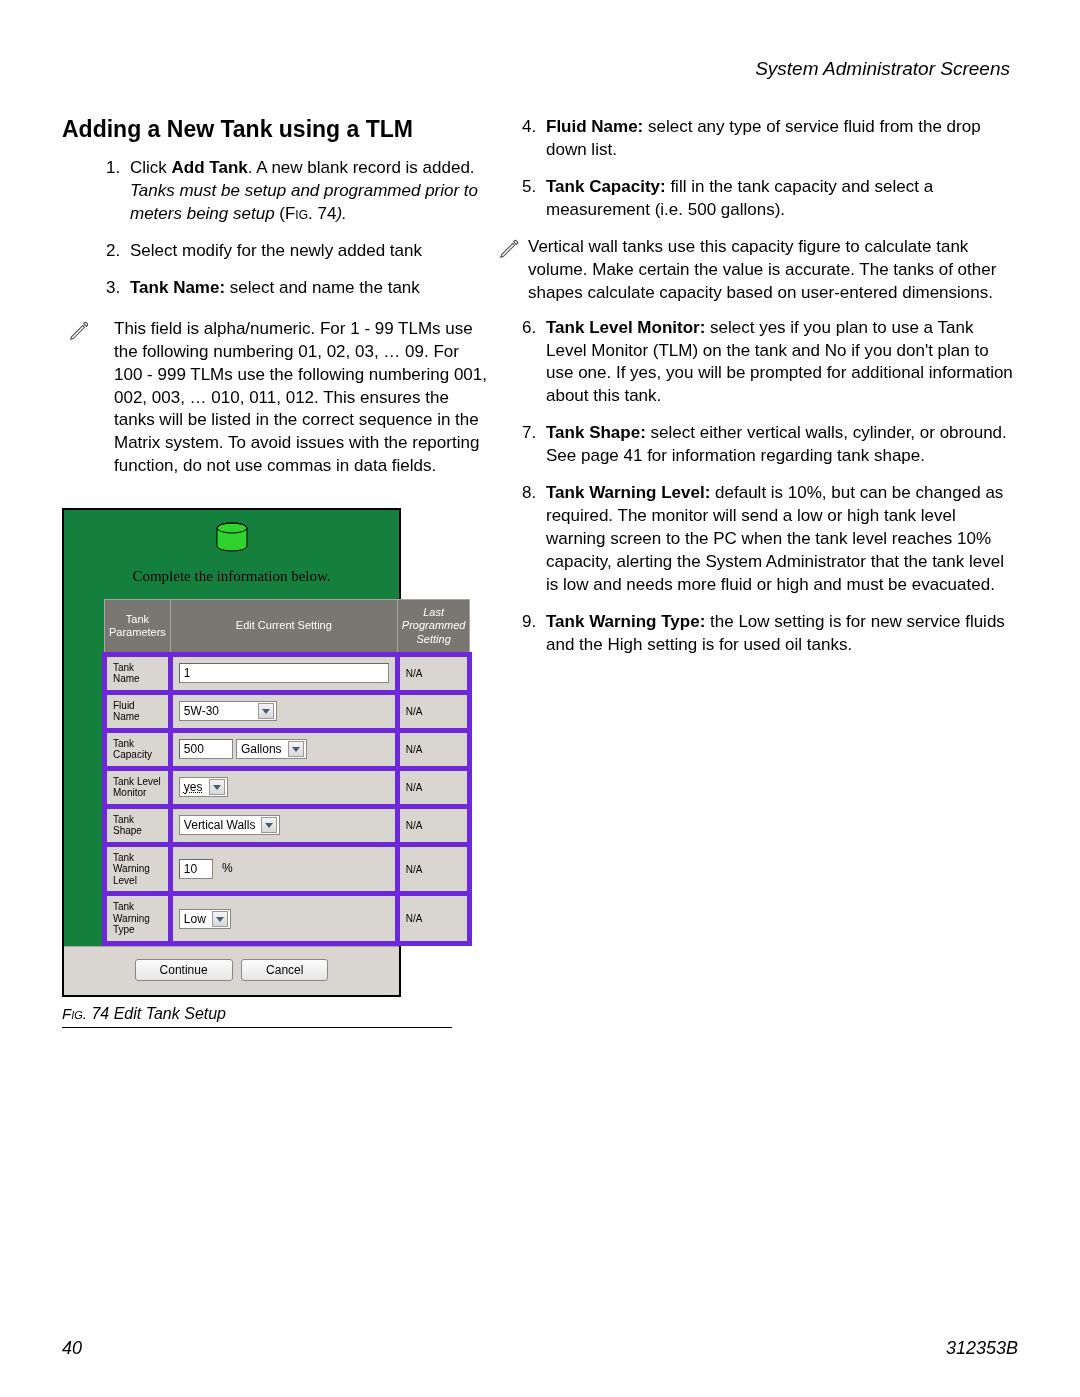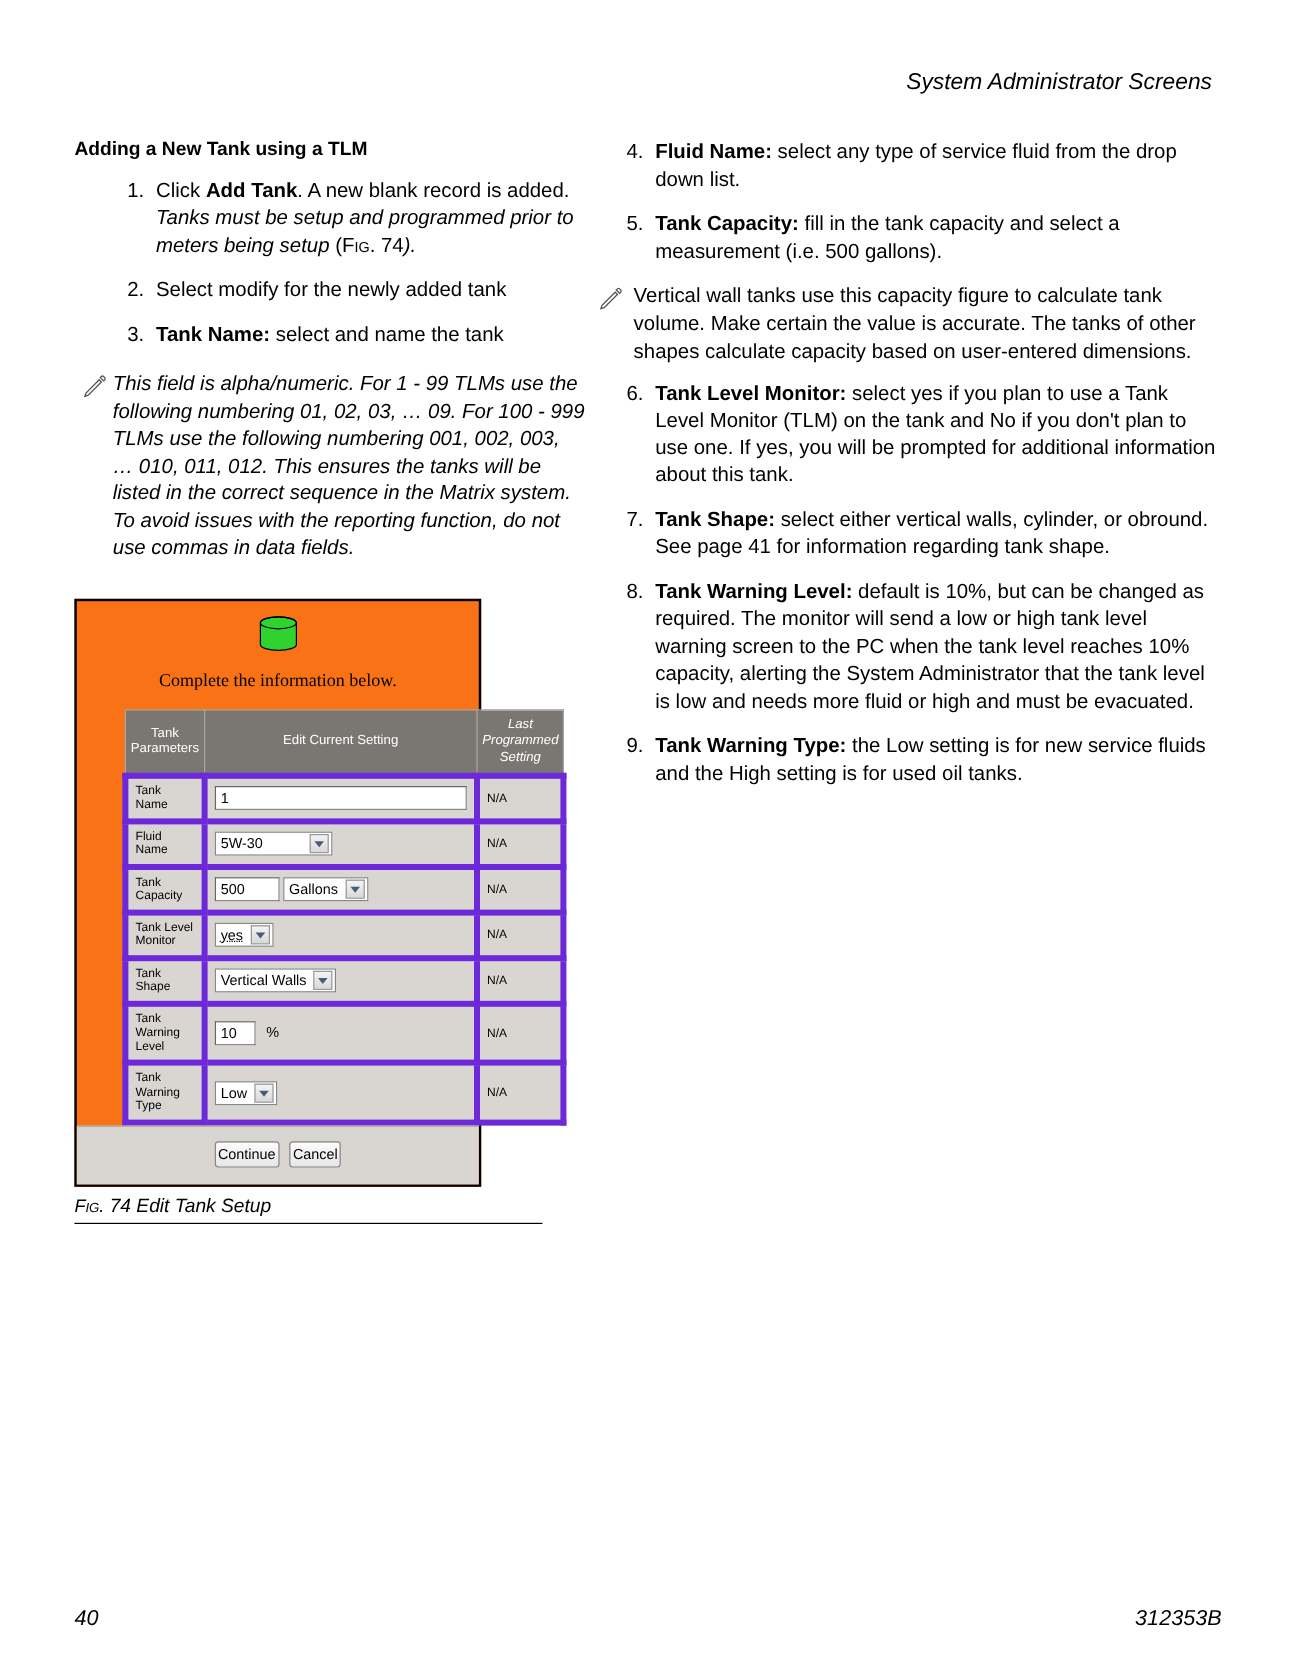--- a/index.html
+++ b/index.html
@@ -27,7 +27,7 @@
     .col-left { flex: 0 0 430px; }
     .col-right { flex: 1; }
     h2 {
-      font-size: 16px;
+      font-size: 23px;
       font-weight: bold;
       margin-bottom: 14px;
     }

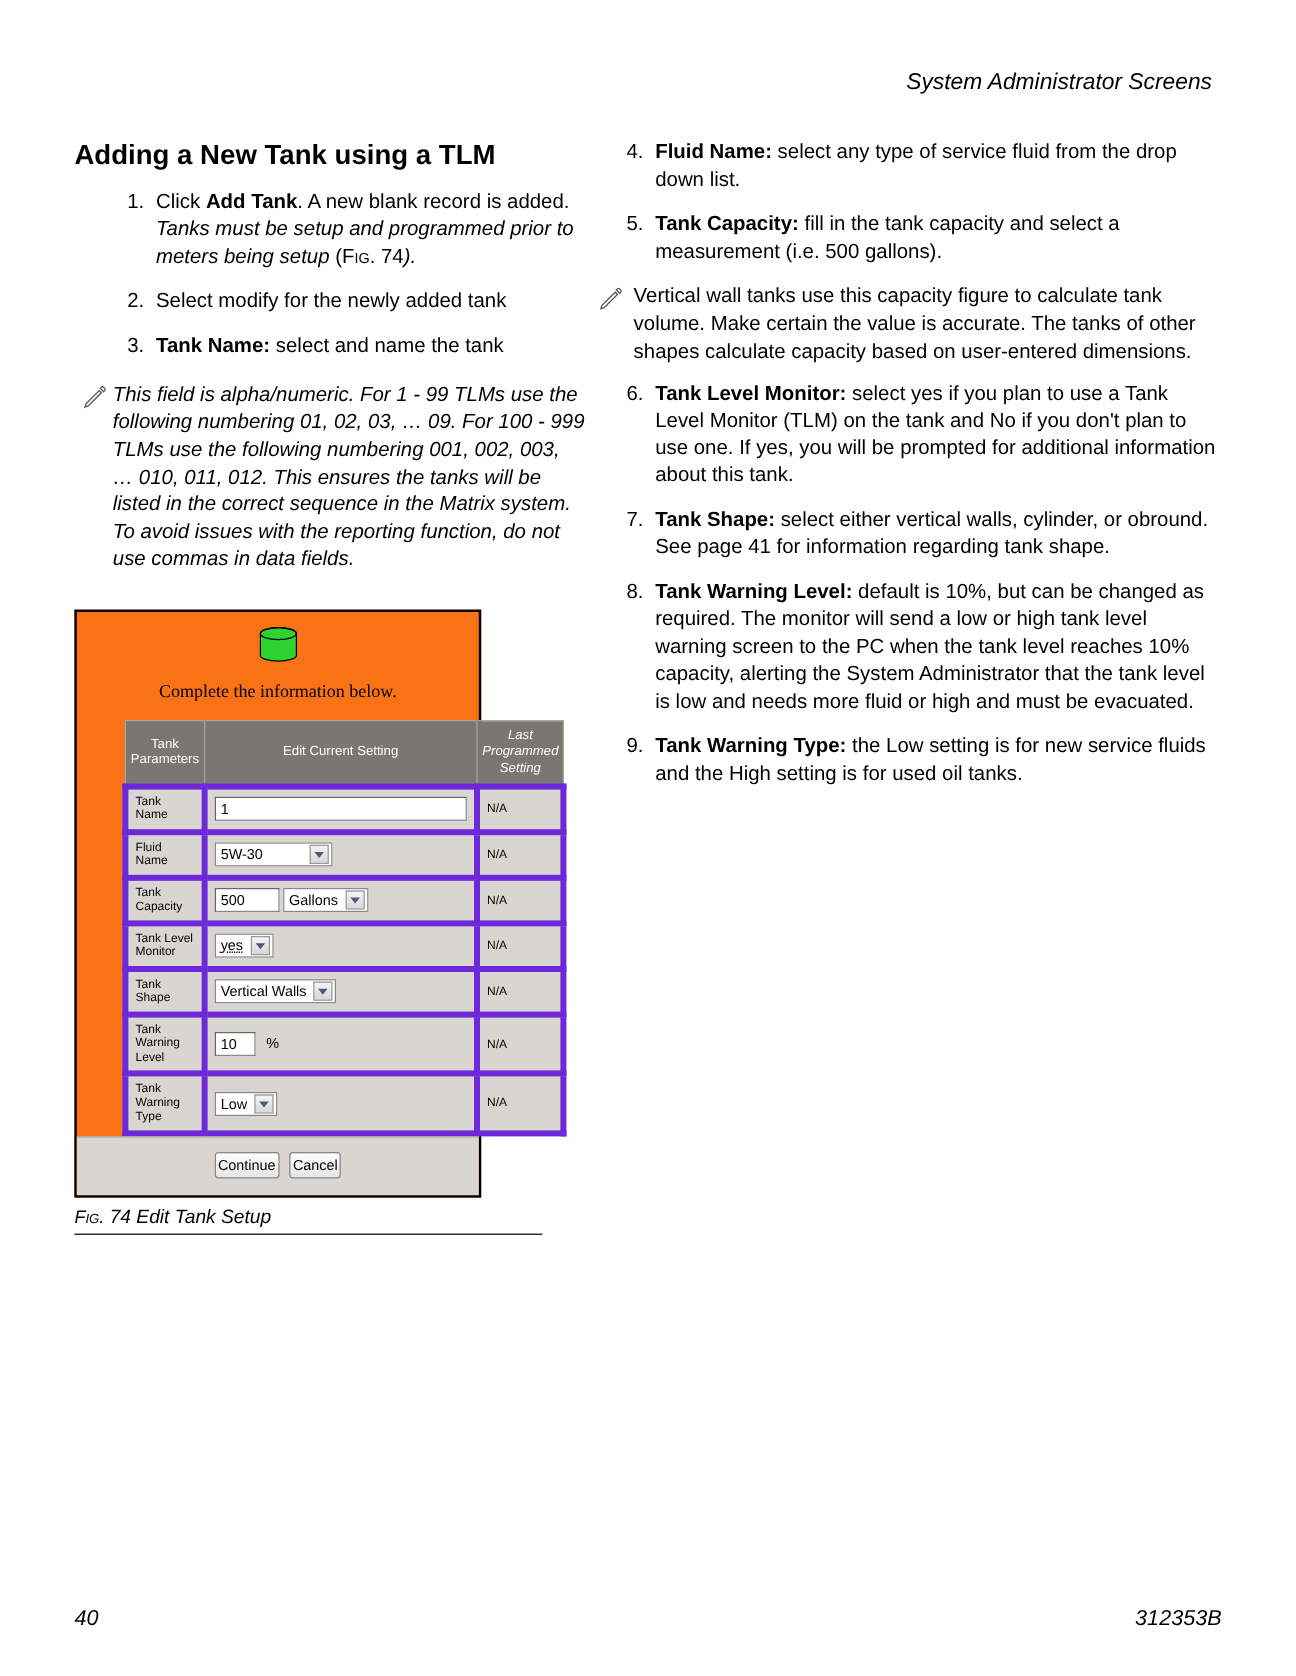--- a/index.html
+++ b/index.html
@@ -48,12 +48,11 @@
     .smallcaps { font-variant: small-caps; }
     .note-block {
       display: flex;
-      gap: 4px;
+      gap: 24px;
       font-size: 17px;
       line-height: 1.35;
       margin: 18px 0 20px 6px;
       padding-right: 4px;
-      font-style: italic;
     }
     .note-block-right {
       display: flex;

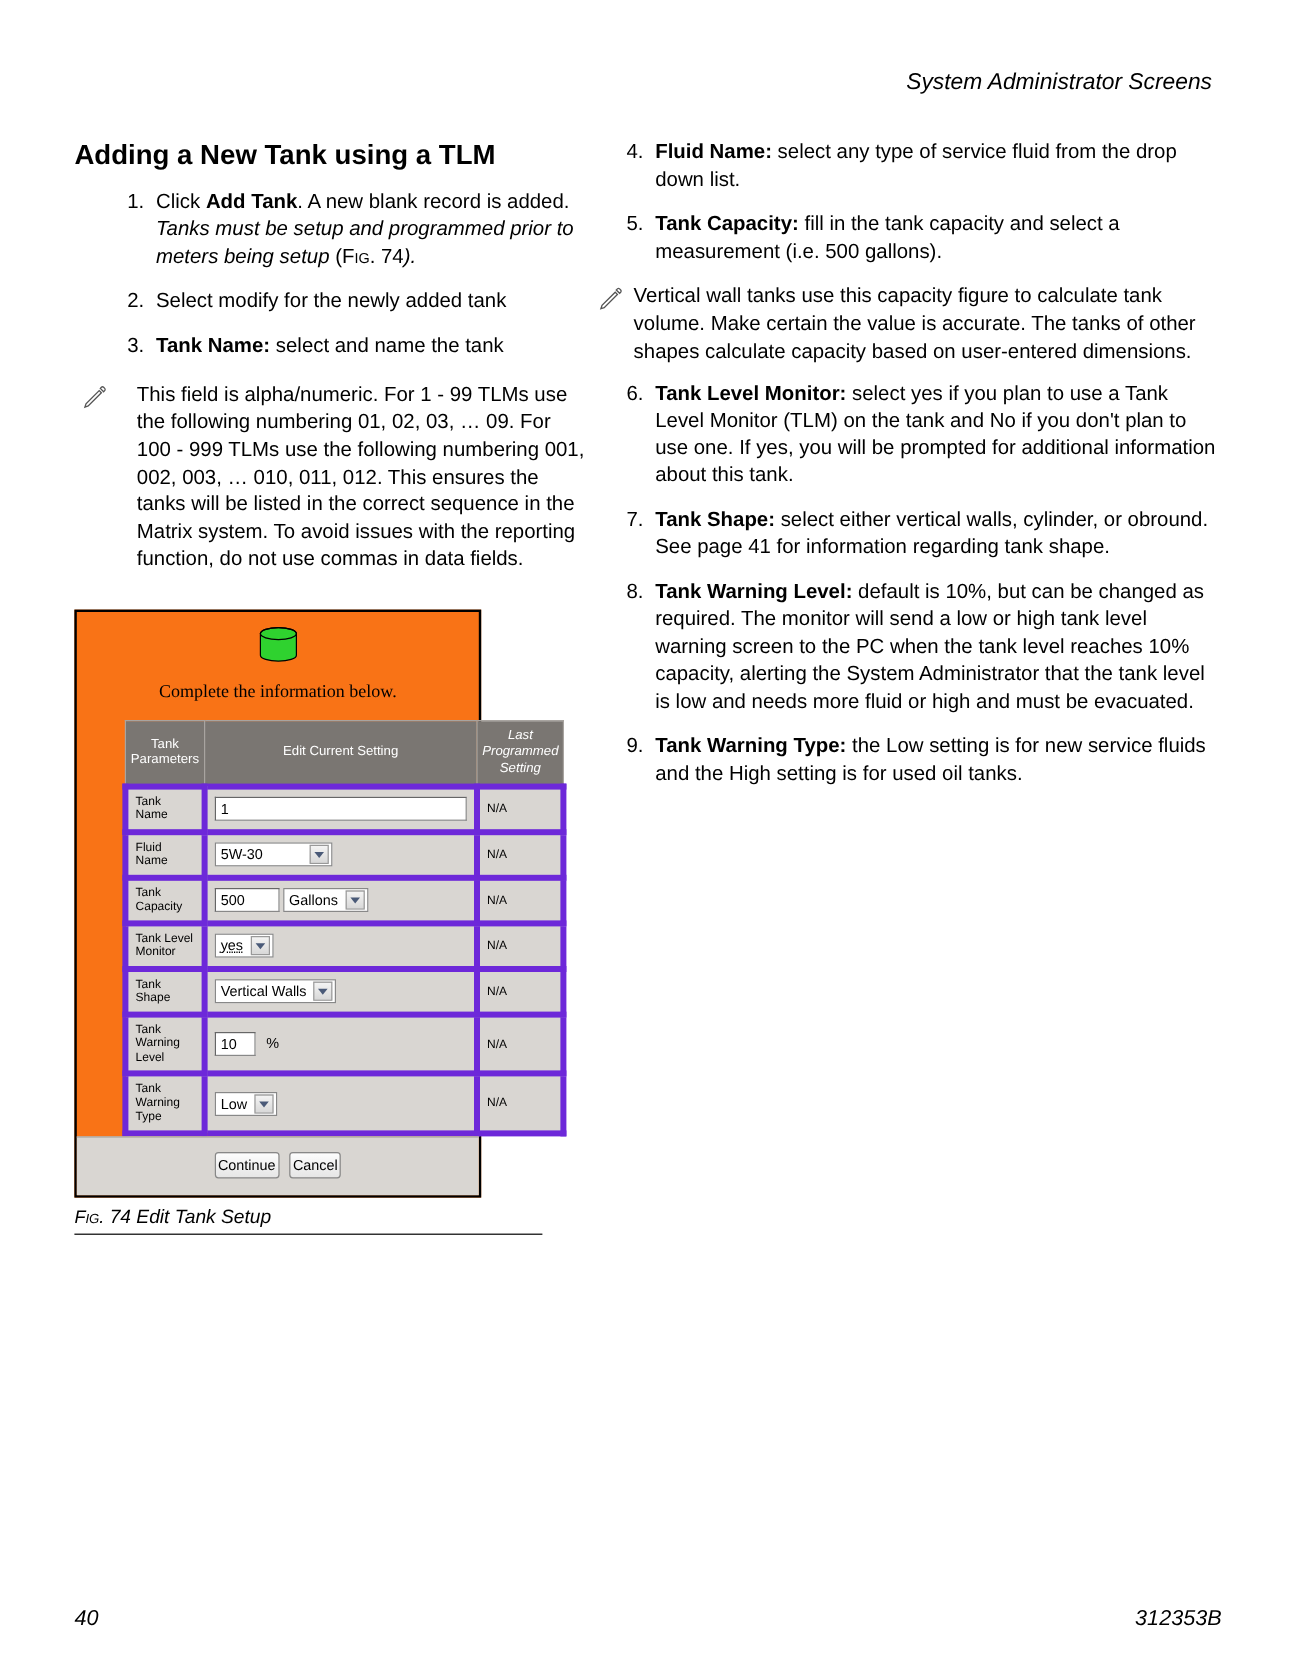--- a/index.html
+++ b/index.html
@@ -84,7 +84,7 @@
     }
     .figure {
       border: 2px solid #000;
-      background: #f97316;
+      background: #15803d;
       width: 339px;
     }
     .fig-top {

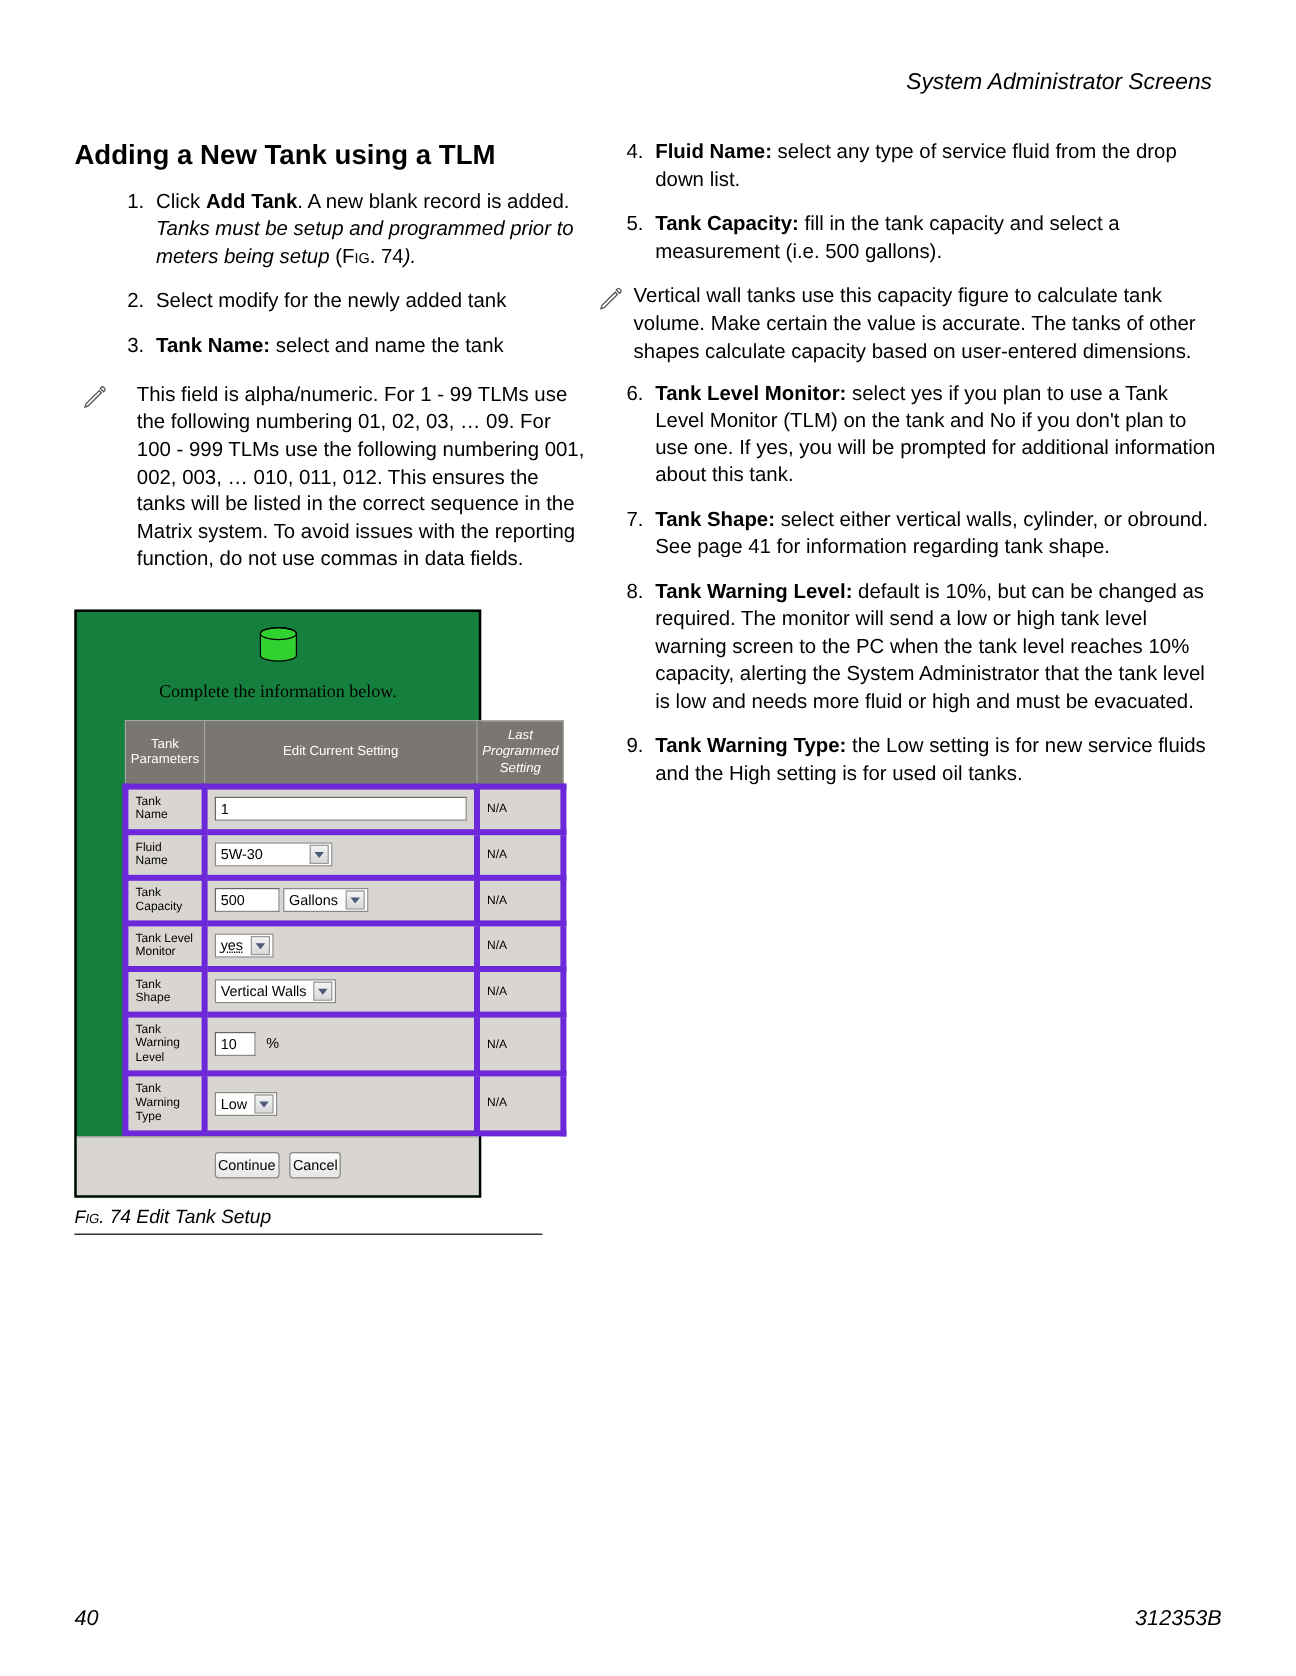--- a/index.html
+++ b/index.html
@@ -185,7 +185,7 @@
       border: 1px solid #888;
       border-radius: 3px;
       font-size: 12px;
-      padding: 3px 2px;
+      padding: 3px 24px;
       margin: 0 2px;
     }
     .fig-caption {

